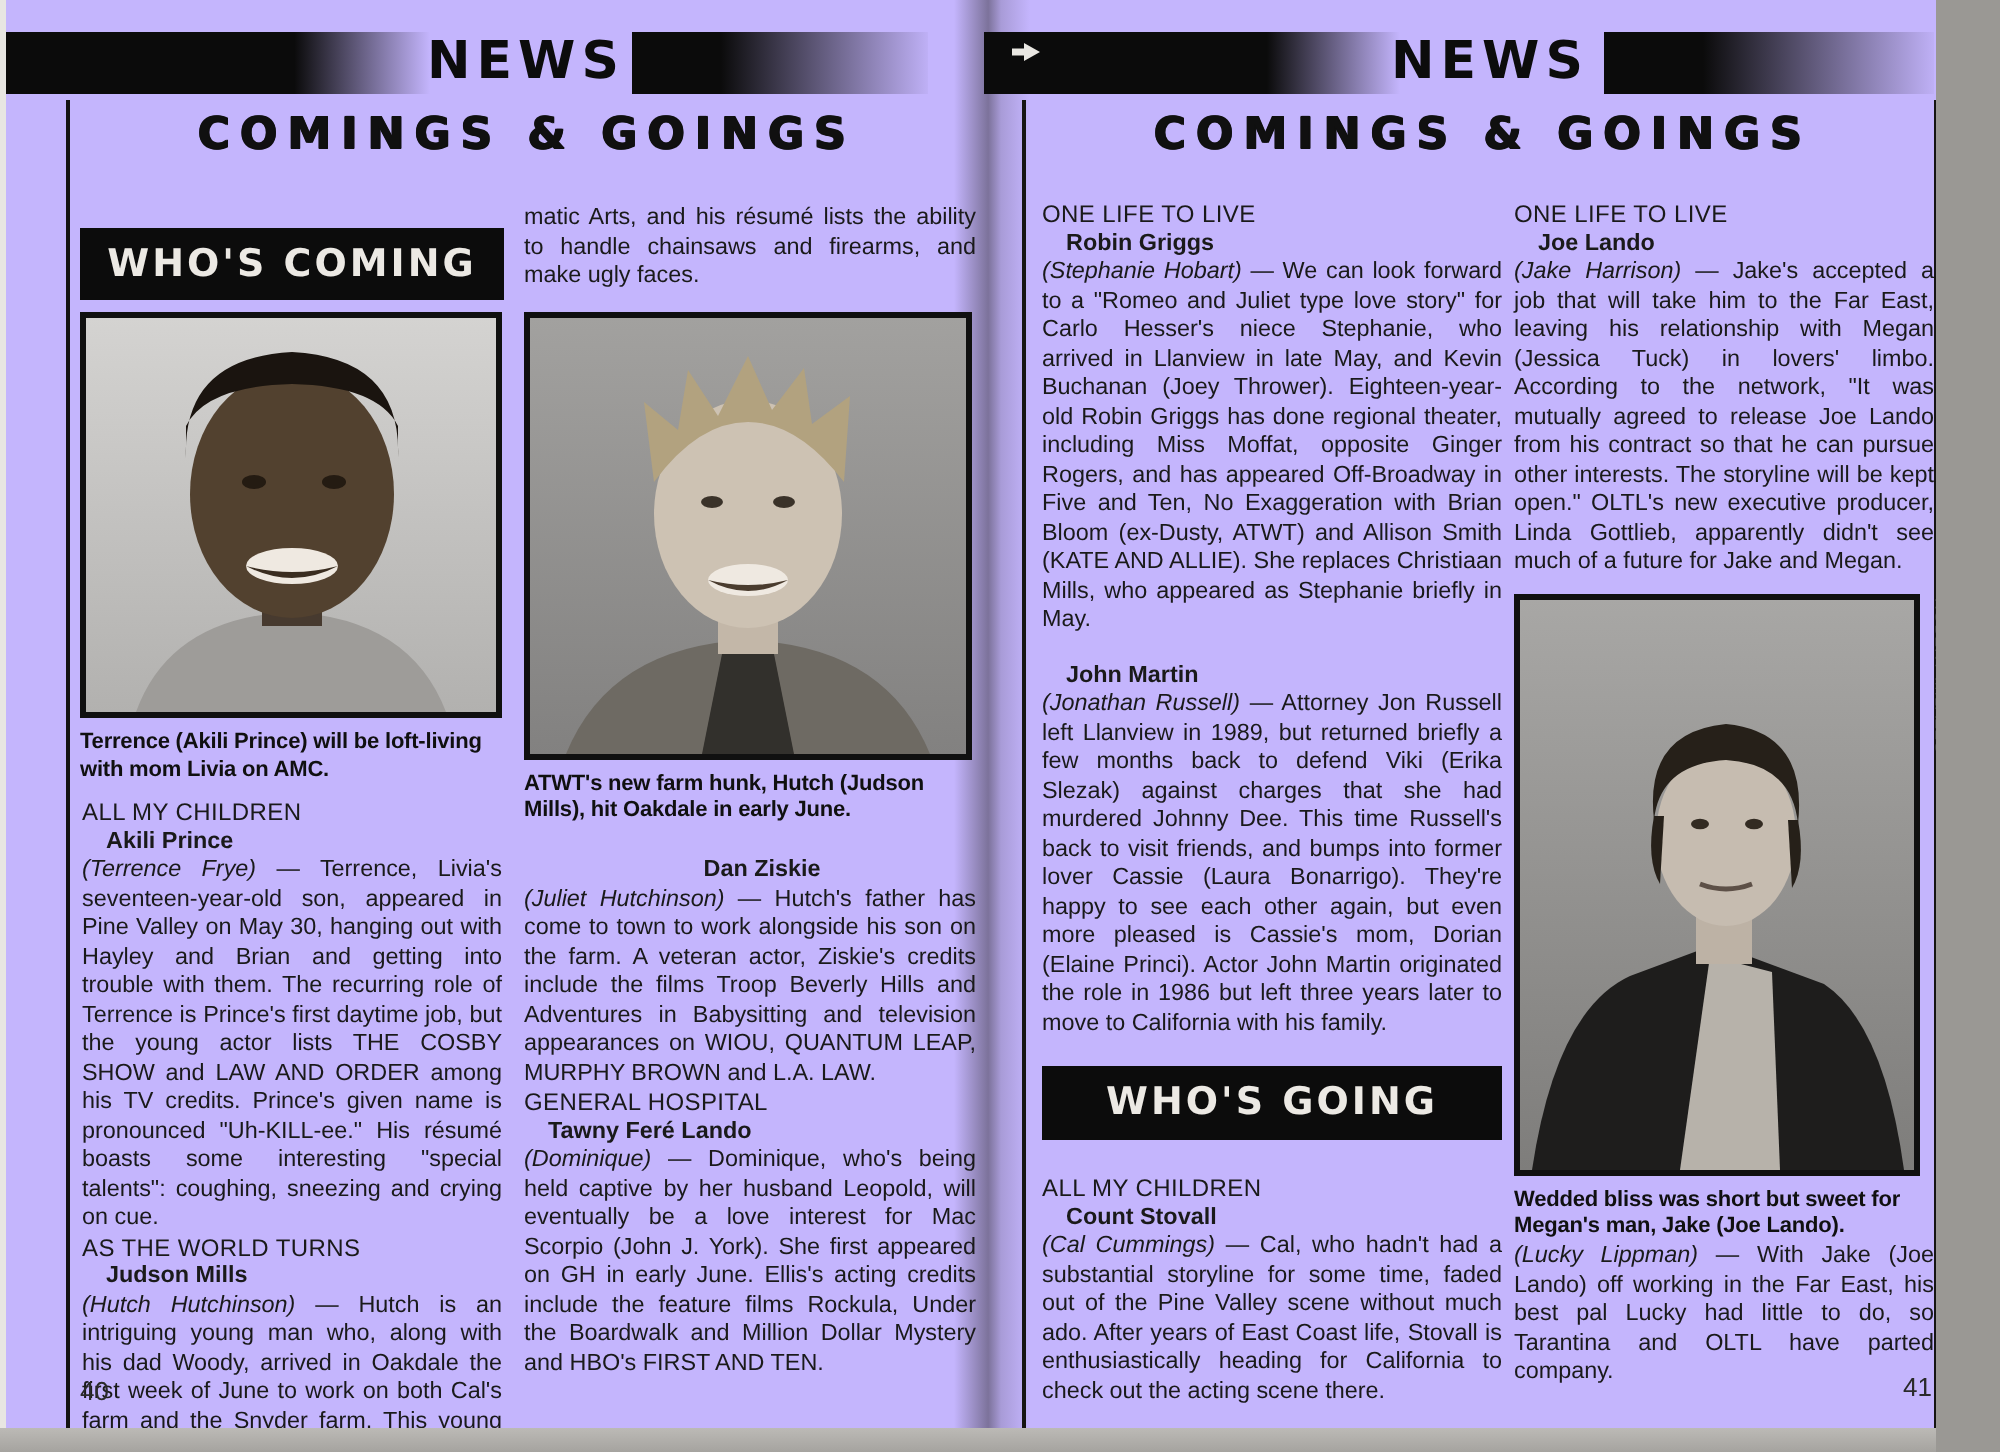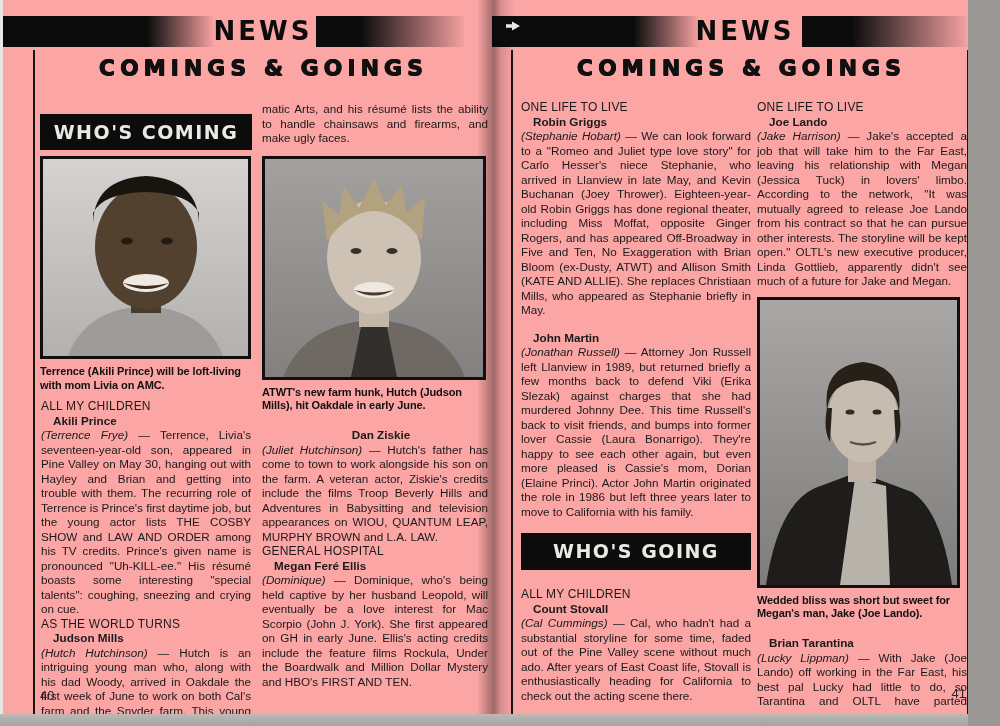--- a/index.html
+++ b/index.html
@@ -5,7 +5,7 @@
   html,body{margin:0;padding:0;background:#9a9894;}
   .scan{
     position:relative;width:968px;height:726px;overflow:hidden;
-    background:#fca5a5;
+    background:#c4b5fd;
     font-family:"Liberation Sans",sans-serif;color:#181818;
   }
   .edge-left{position:absolute;left:0;top:0;width:3px;height:726px;background:#e8e6e2;}

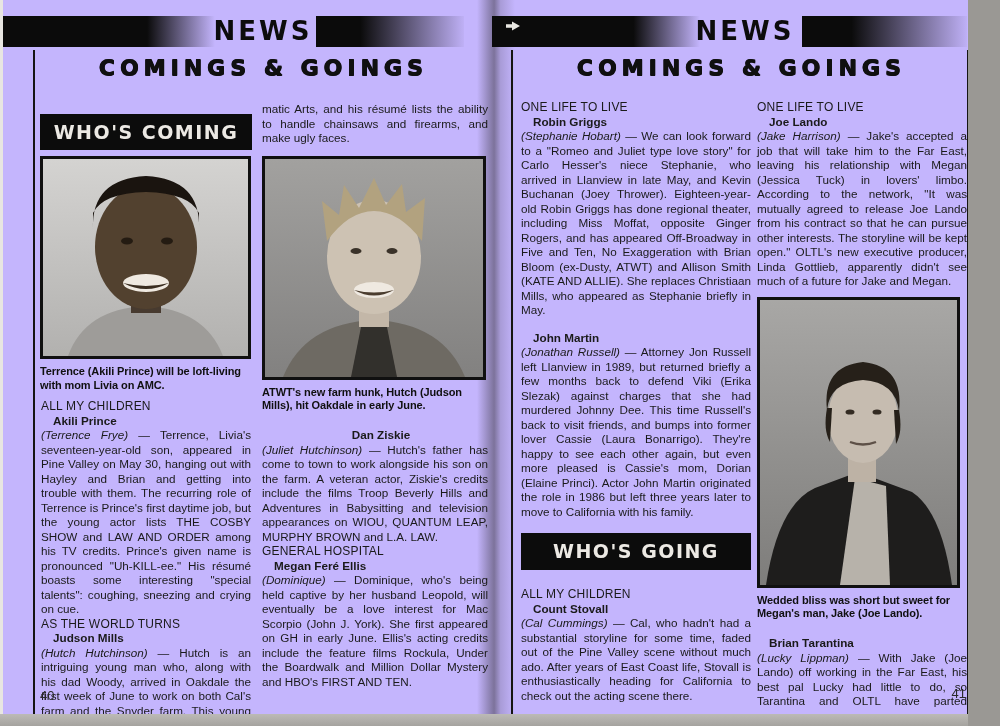--- a/index.html
+++ b/index.html
@@ -126,7 +126,7 @@
     <p><span class="it">(Juliet Hutchinson)</span><span> — Hutch's father has come to town to work alongside his son on the farm. A veteran actor, Ziskie's credits include the films Troop Beverly Hills and Adventures in Babysitting and television appearances on WIOU, QUANTUM LEAP, MURPHY BROWN and L.A. LAW.</span></p>
 
     <p class="show">GENERAL HOSPITAL</p>
-    <p class="actor">Megan Feré Ellis</p>
+    <p class="actor">Tawny Feré Lando</p>
     <p><span class="it">(Dominique)</span><span> — Dominique, who's being held captive by her husband Leopold, will eventually be a love interest for Mac Scorpio (John J. York). She first appeared on GH in early June. Ellis's acting credits include the feature films Rockula, Under the Boardwalk and Million Dollar Mystery and HBO's FIRST AND TEN.</span></p>
   </div>
 

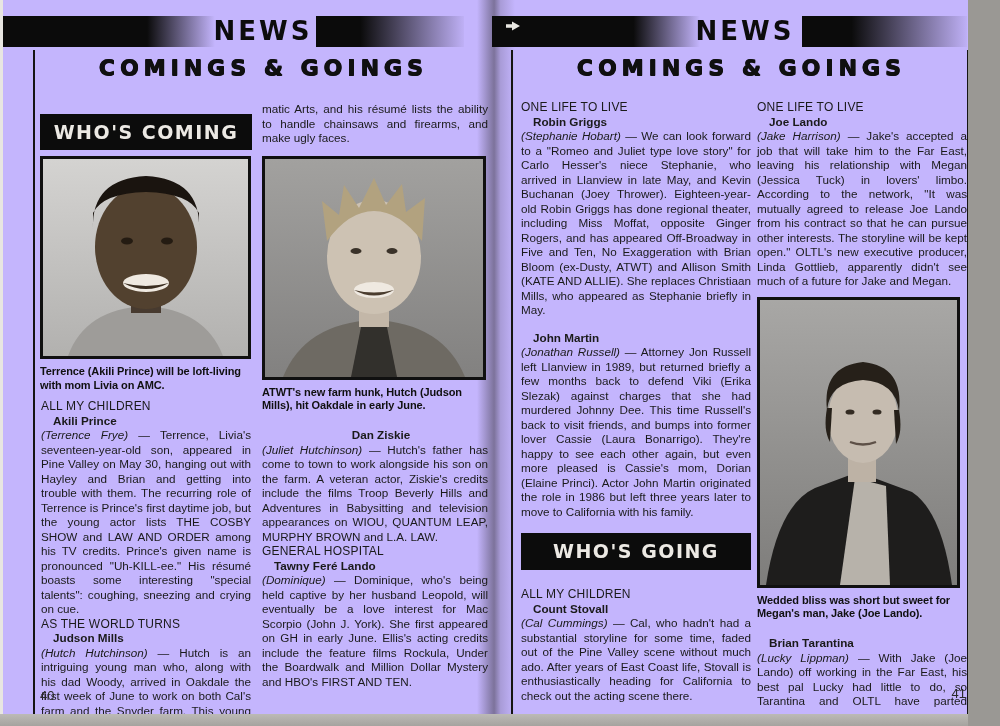--- a/index.html
+++ b/index.html
@@ -191,7 +191,6 @@
     </div>
     <p class="caption" style="margin-top:6px;">Wedded bliss was short but sweet for Megan's man, Jake (Joe Lando).</p>
 
-    <p class="actor" style="margin-top:15px;">Brian Tarantina</p>
     <p><span class="it">(Lucky Lippman)</span><span> — With Jake (Joe Lando) off working in the Far East, his best pal Lucky had little to do, so Tarantina and OLTL have parted company.</span></p>
   </div>
 

